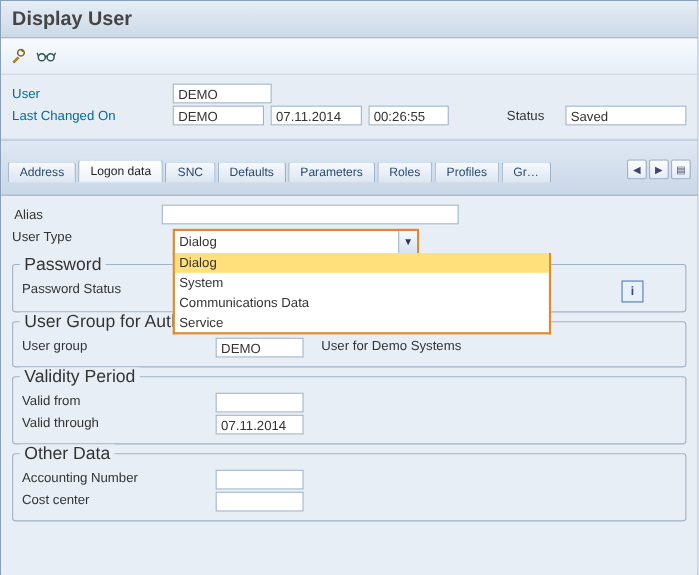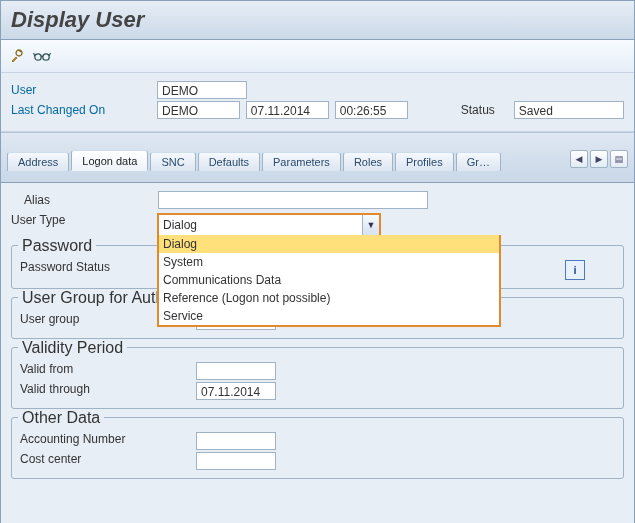--- a/index.html
+++ b/index.html
@@ -4,7 +4,7 @@
 <style>
   html,body{margin:0;padding:0;font-family:Arial,Helvetica,sans-serif;font-size:12px;color:#333;background:#fff}
   .window{width:635px;height:523px;box-sizing:border-box;border:1px solid #8aa0b8;background:#f2f5f9}
-  .titlebar{background:linear-gradient(#e6edf5,#cbd9e8);border-bottom:1px solid #8aa0b8;padding:6px 10px;font-size:22px;font-style:italic;font-weight:bold;color:#444}
+  .titlebar{background:linear-gradient(#e6edf5,#cbd9e8);border-bottom:1px solid #8aa0b8;padding:6px 10px;font-size:18px;font-weight:bold;color:#444}
   .toolbar{background:linear-gradient(#f7fbff,#e6eef7);border-bottom:1px solid #c7d3e2;padding:4px 8px;display:flex;gap:6px;align-items:center;height:24px}
   .toolbtn{width:18px;height:18px;display:flex;align-items:center;justify-content:center;cursor:pointer}
   .rowline{display:flex;align-items:center;gap:6px;margin:2px 0}

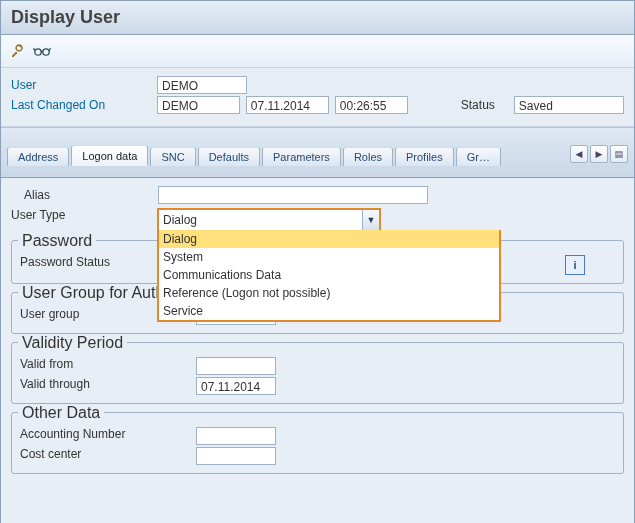--- a/index.html
+++ b/index.html
@@ -34,7 +34,7 @@
   .topform{background:#e6edf4;padding:6px 10px 10px 10px;border-bottom:1px solid #c7d3e2}
   .infoicon{width:18px;height:18px;border:1px solid #4b7bb9;background:#e8f0fb;color:#2a4a8e;display:flex;align-items:center;justify-content:center;font-weight:bold;font-size:11px;margin-left:auto;margin-right:30px}
   svg{display:block}
-  .aliasrow{display:flex;align-items:center;margin:0 0 4px 13px;gap:4px}
+  .aliasrow{display:flex;align-items:center;margin:0 0 4px 2px;gap:4px}
 </style>
 </head>
 <body>

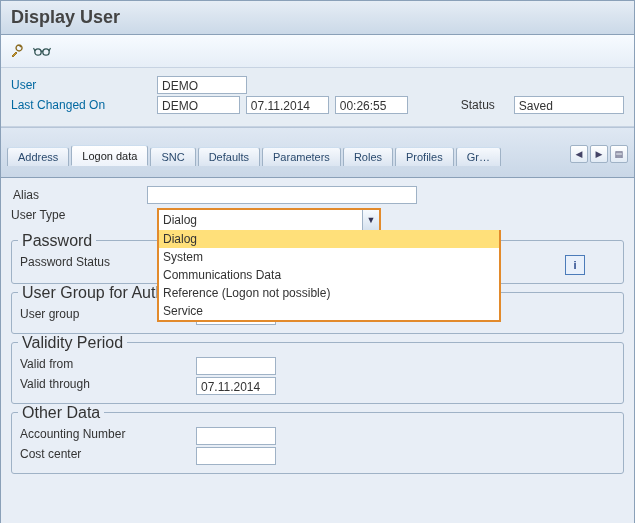--- a/index.html
+++ b/index.html
@@ -107,7 +107,6 @@
         <div class="ddopt sel">Dialog</div>
         <div class="ddopt">System</div>
         <div class="ddopt">Communications Data</div>
-        <div class="ddopt">Reference (Logon not possible)</div>
         <div class="ddopt">Service</div>
       </div>
     </div>

